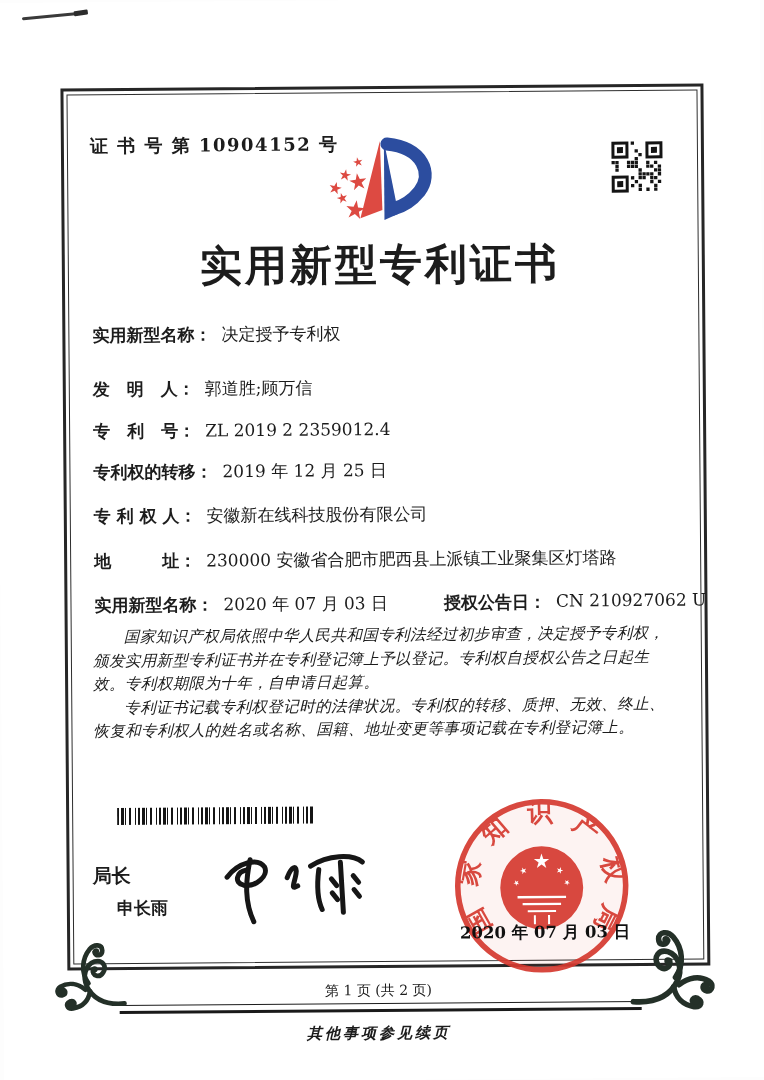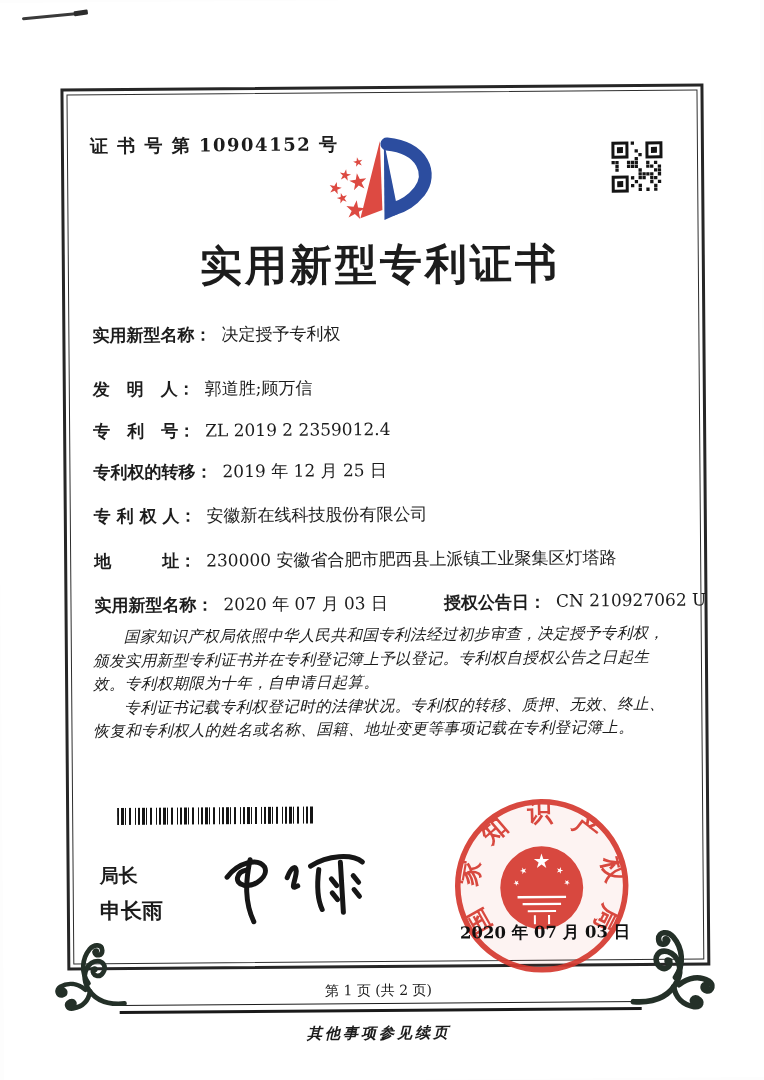--- a/index.html
+++ b/index.html
@@ -48,7 +48,7 @@
       #141414 8px 9px,#fff 9px 12px,#141414 12px 14px,#fff 14px 18px,
       #141414 18px 19px,#fff 19px 21px);
   }
-  #signer-title{left:97px;top:861px;font-size:19px;font-weight:700;
+  #signer-title{left:90px;top:861px;font-size:19px;font-weight:700;
     font-family:"DejaVu Sans","Liberation Sans",sans-serif;}
   #signer-name{left:97px;top:895px;font-size:21px;font-weight:700;
     font-family:"DejaVu Sans","Liberation Sans",sans-serif;}

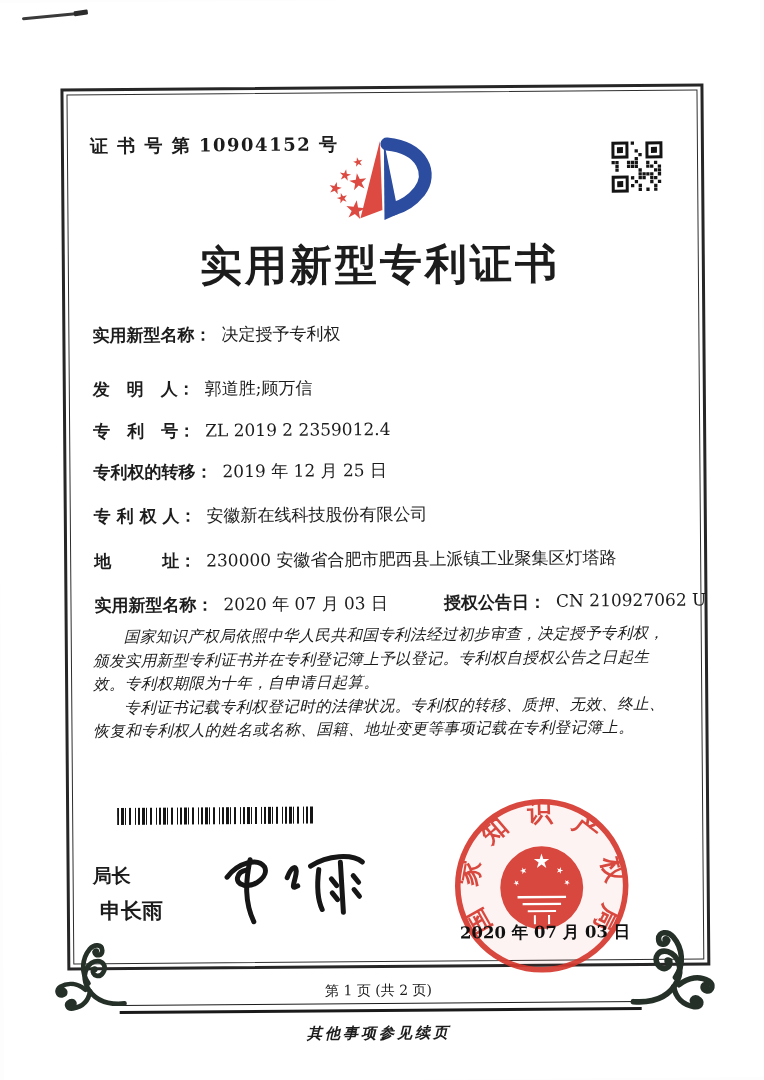--- a/index.html
+++ b/index.html
@@ -50,7 +50,7 @@
   }
   #signer-title{left:90px;top:861px;font-size:19px;font-weight:700;
     font-family:"DejaVu Sans","Liberation Sans",sans-serif;}
-  #signer-name{left:97px;top:895px;font-size:21px;font-weight:700;
+  #signer-name{left:114px;top:895px;font-size:17px;font-weight:700;
     font-family:"DejaVu Sans","Liberation Sans",sans-serif;}
   #signature{left:205px;top:840px;}
   #seal{left:450px;top:798px;width:178px;height:178px;z-index:1;}

